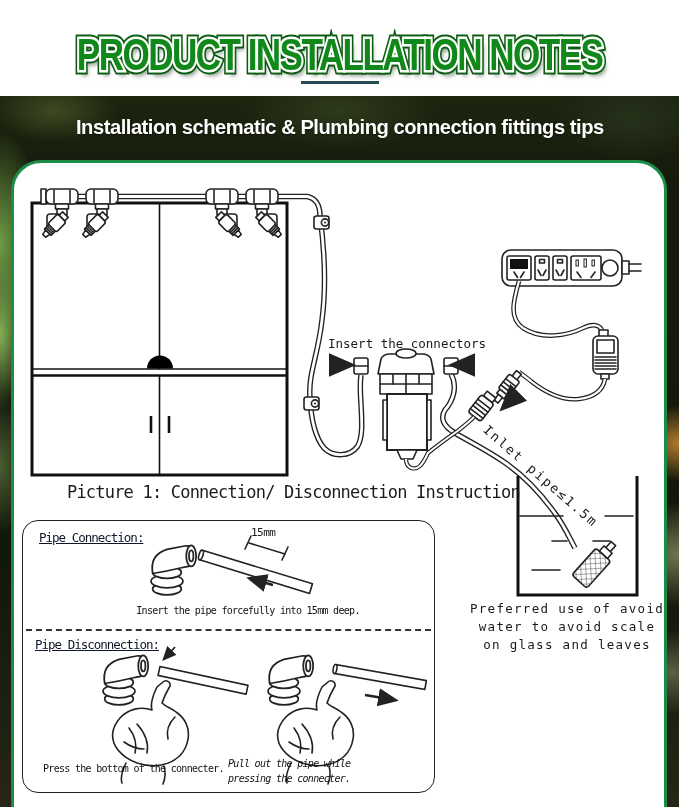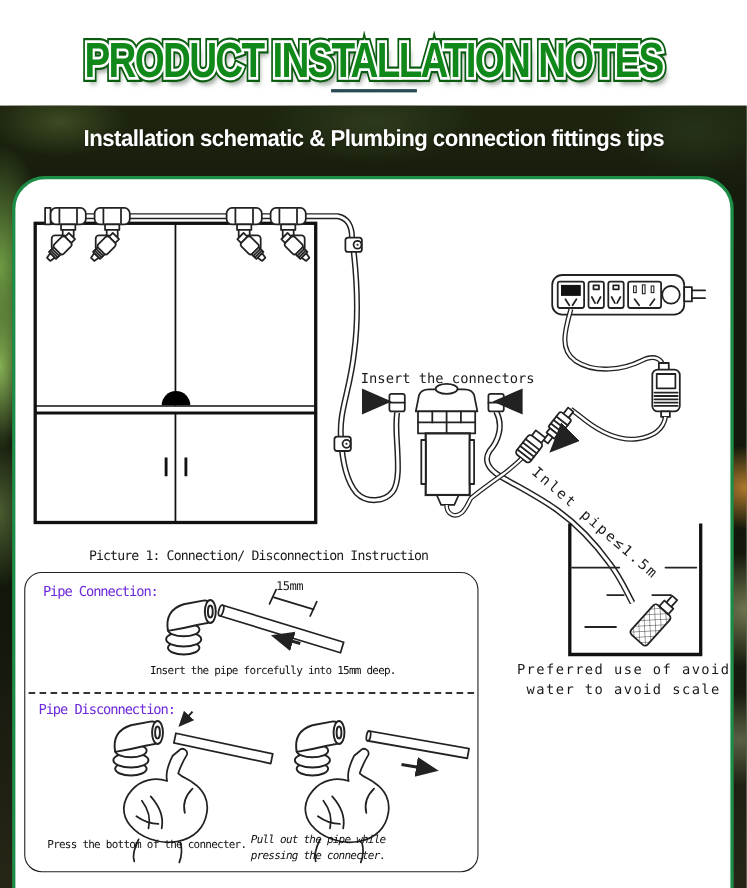--- a/index.html
+++ b/index.html
@@ -57,7 +57,7 @@
                   transform:rotate(41deg); transform-origin:0 0; }
   .lbl-water    { left:456px; top:440px; width:200px; text-align:center;
                   font-size:12.5px; letter-spacing:1.3px; line-height:18px; white-space:normal; }
-  .lbl-picture  { left:56px; top:338px; width:336px; text-align:center; font-size:12px; letter-spacing:-0.8px; }
+  .lbl-picture  { left:56px; top:322px; width:336px; text-align:center; font-size:17px; letter-spacing:-0.8px; }
   
   .ibox {
     position:absolute; left:11px; top:360px; width:413px; height:273px; box-sizing:border-box;

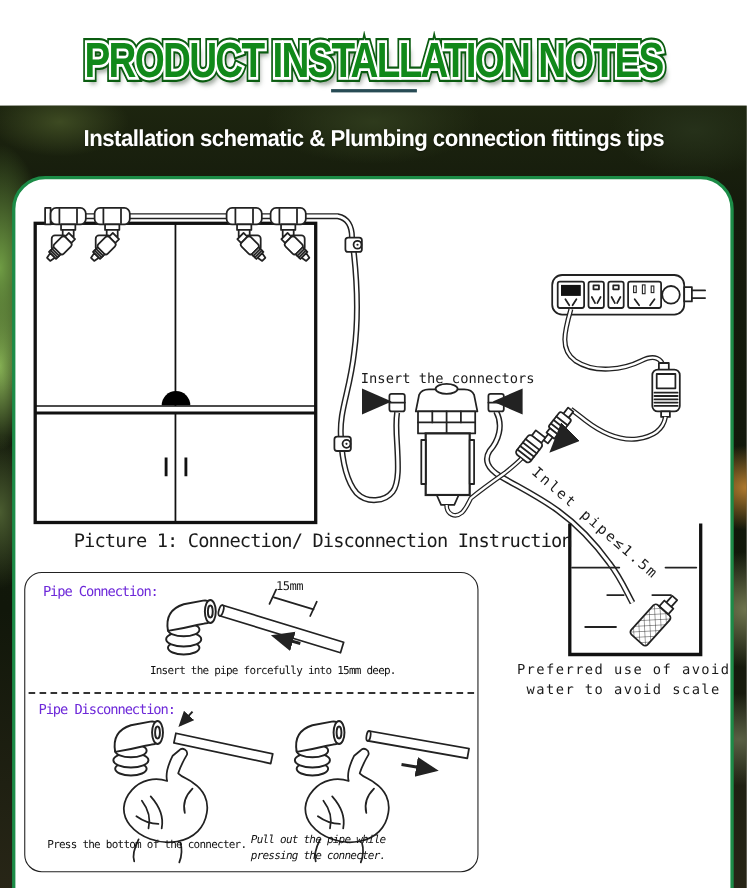--- a/index.html
+++ b/index.html
@@ -64,7 +64,7 @@
     border:1.6px solid #222; border-radius:16px; background:#fff;
   }
   .ibox-svg { position:absolute; left:0; top:0; }
-  .ibox .heading { position:absolute; font-size:12.5px; letter-spacing:-1px; color:#6d28d9; }
+  .ibox .heading { position:absolute; font-size:12.5px; letter-spacing:-1px; color:#0f172a;text-decoration:underline; }
   .h-conn  { left:16px; top:9px; }
   .h-disc  { left:12px; top:116px; }
   .dim-label { position:absolute; left:228px; top:5px; font-size:11px; letter-spacing:-0.5px; }

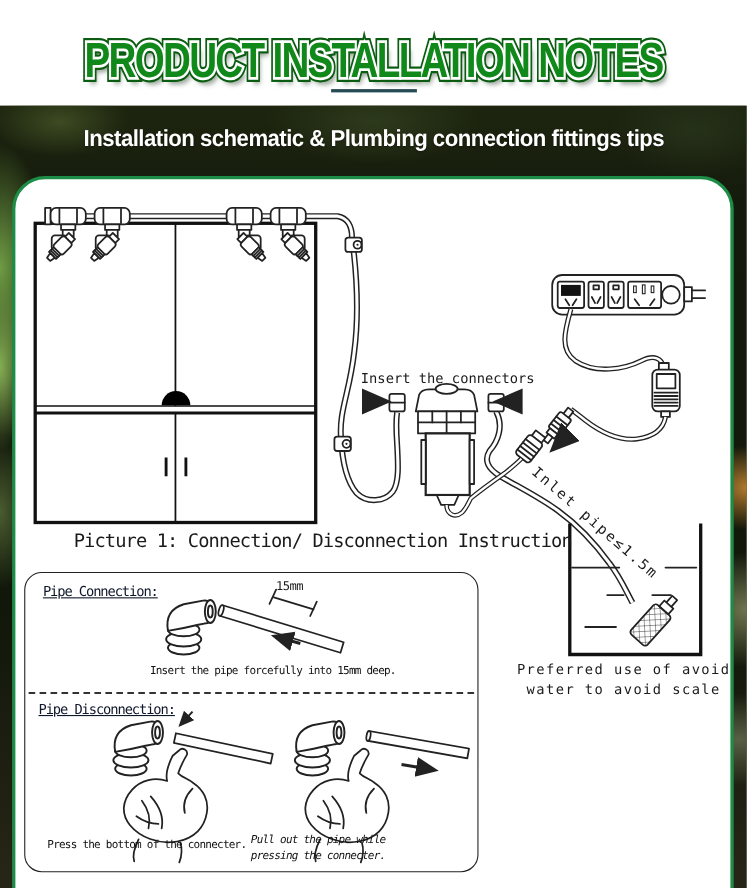--- a/index.html
+++ b/index.html
@@ -327,6 +327,7 @@
         <div class="lbl lbl-water">
           <span>Preferred use of avoid</span><br>
           <span>water to avoid scale</span><br>
+          <span>on glass and leaves</span>
         </div>
         <div class="lbl lbl-picture">Picture 1: Connection/ Disconnection Instruction</div>
 

